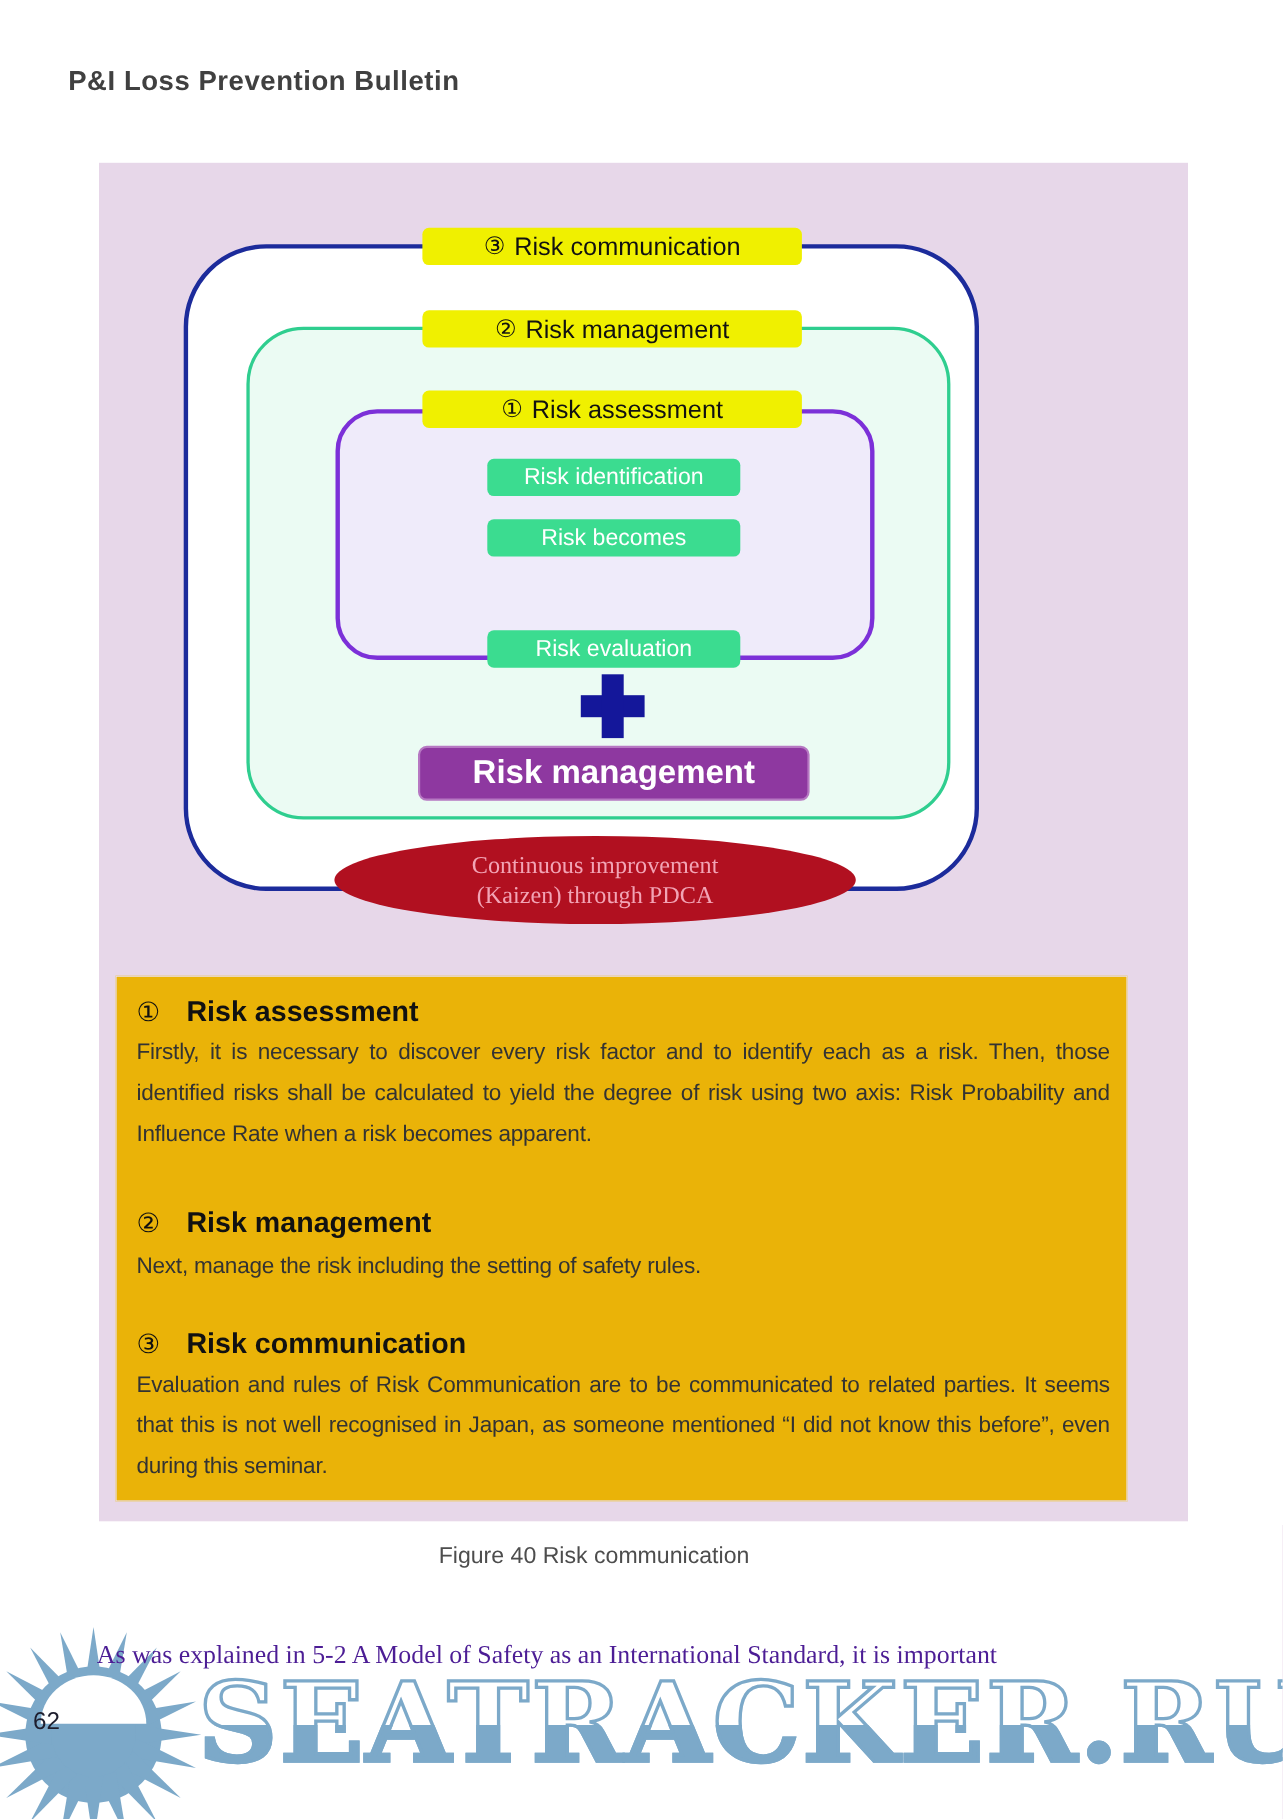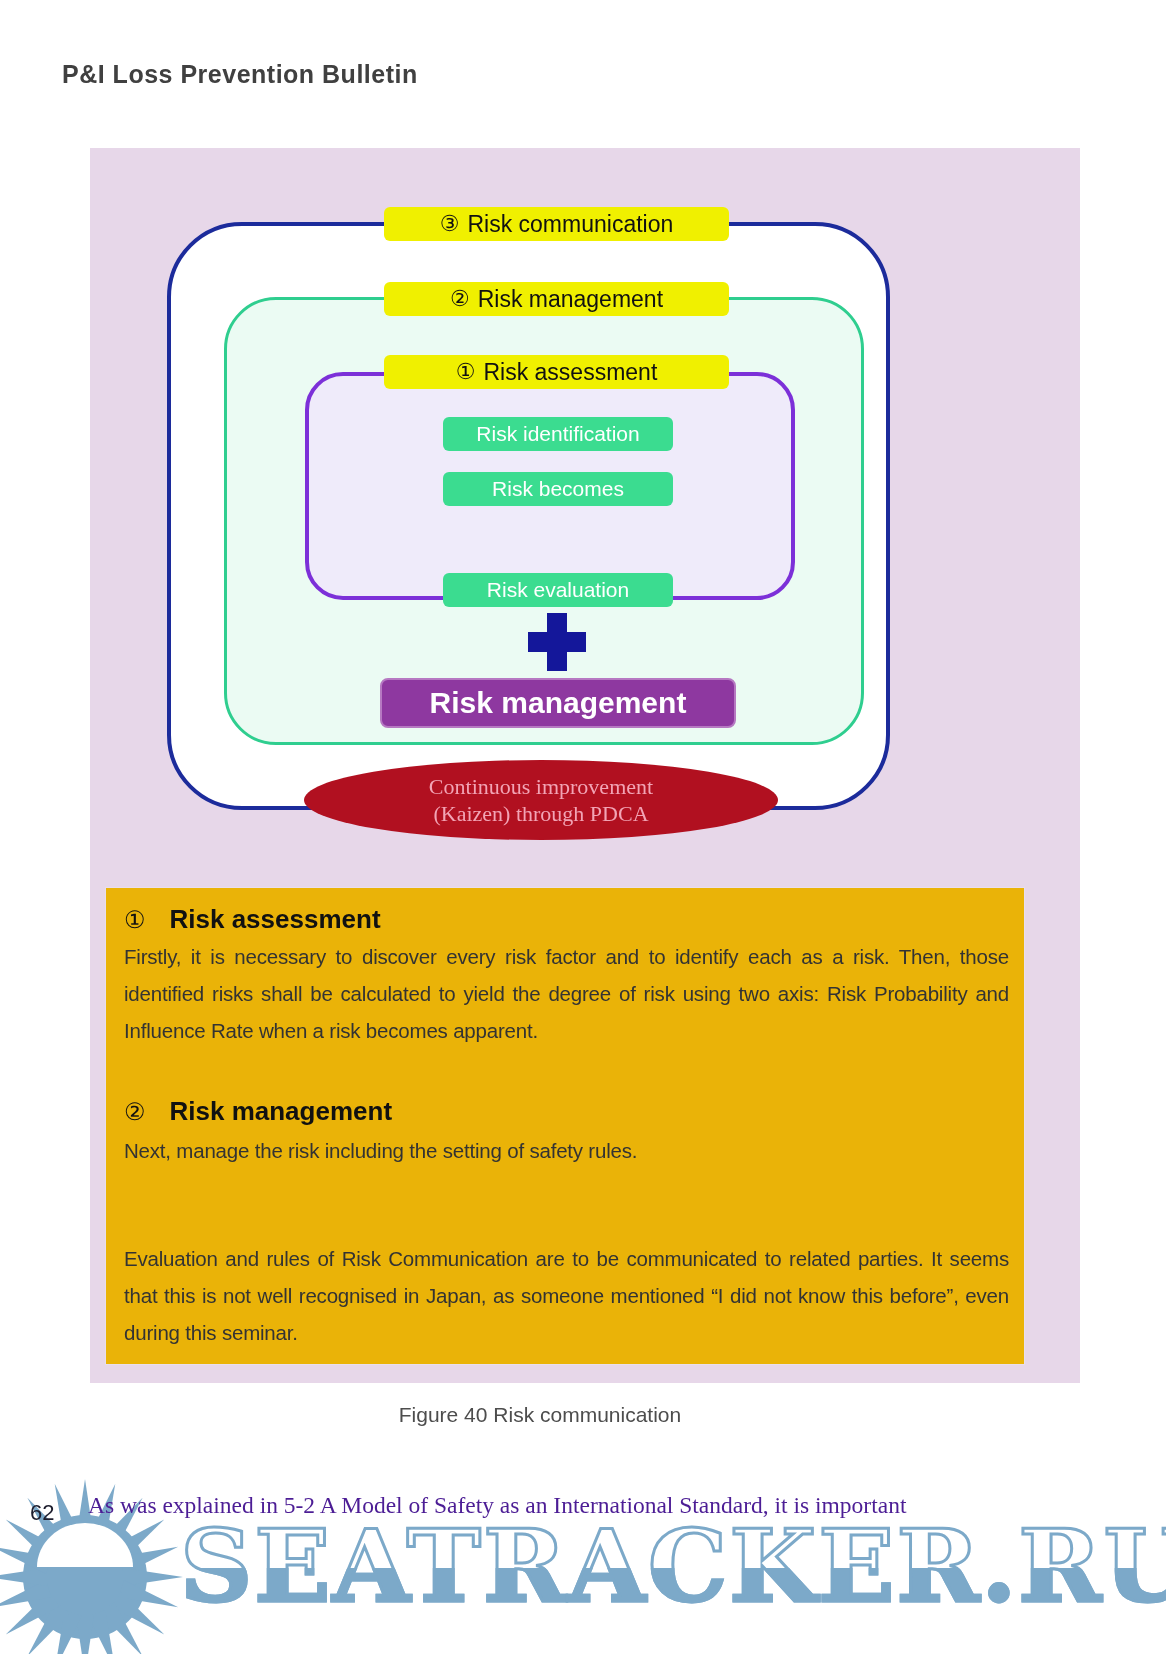--- a/index.html
+++ b/index.html
@@ -163,6 +163,9 @@
     </div>
     <div class="abs sec-body p2">Next, manage the risk including the setting of safety rules.</div>
 
+    <div class="abs sec-head h3">
+      <span class="circ">③</span><span class="ttl">Risk communication</span>
+    </div>
     <div class="abs sec-body p3">Evaluation and rules of Risk Communication are to be communicated to related parties. It seems that this is not well recognised in Japan, as someone mentioned “I did not know this before”, even during this seminar.</div>
   </div>
 

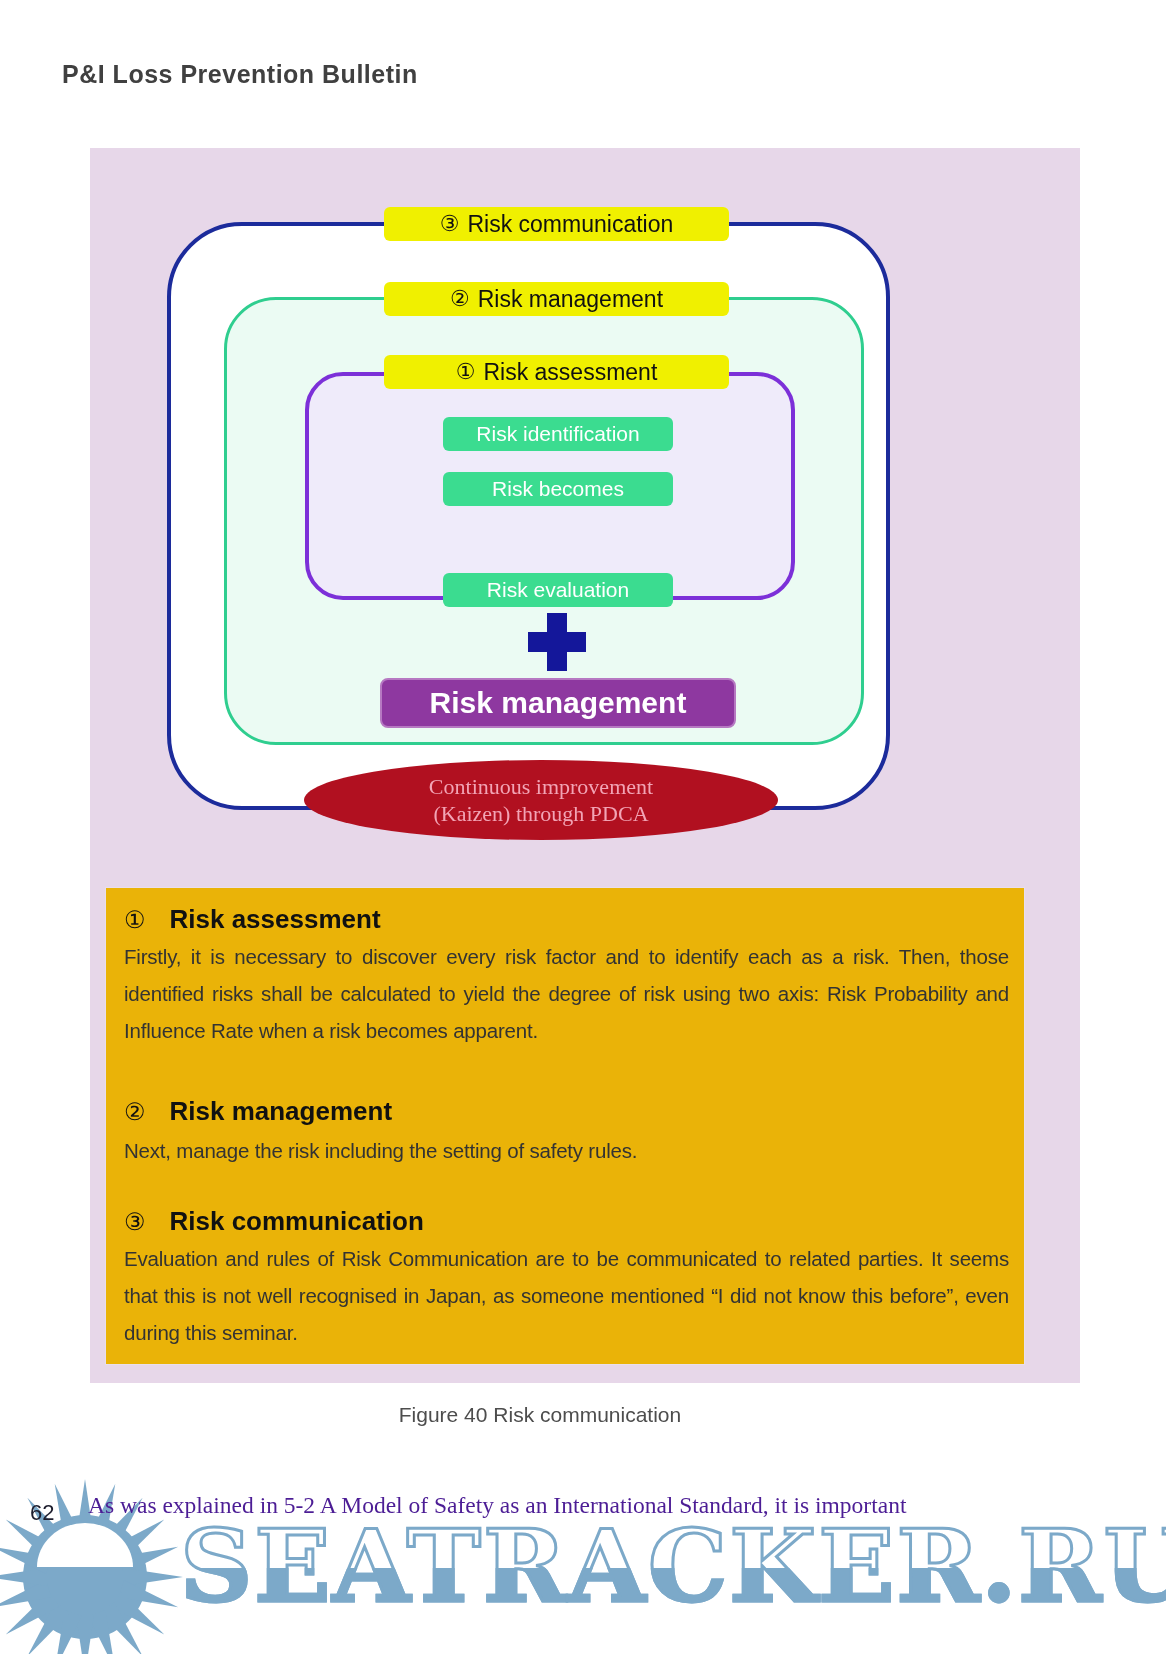--- a/index.html
+++ b/index.html
@@ -111,7 +111,7 @@
   }
   .sun-logo{left:-15px;top:1477px;z-index:1;}
   .page-number{
-    left:30px;top:1500px;z-index:4;
+    left:30px;top:1552px;z-index:4;
     font-size:22px;color:#1d1d2d;
   }
 </style>

